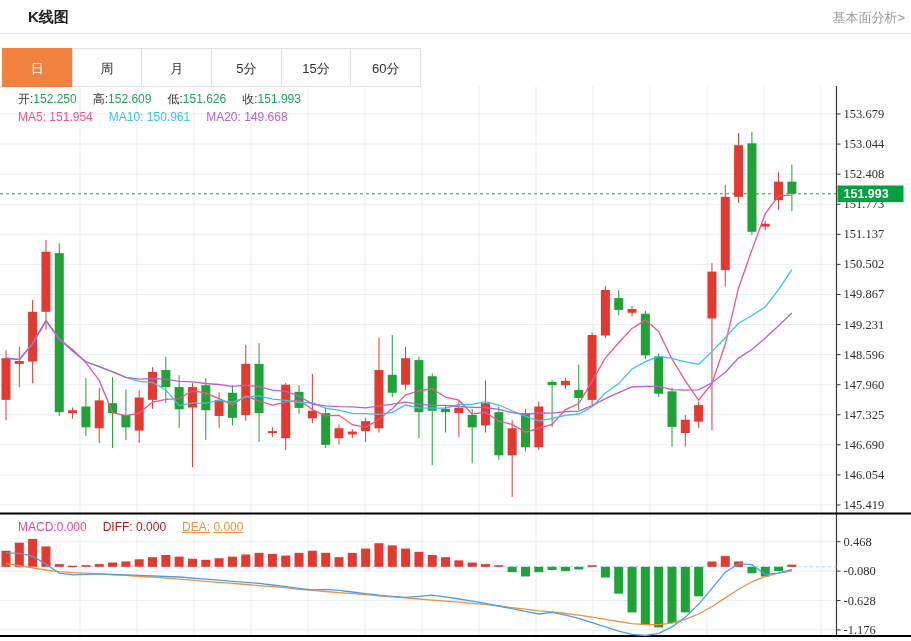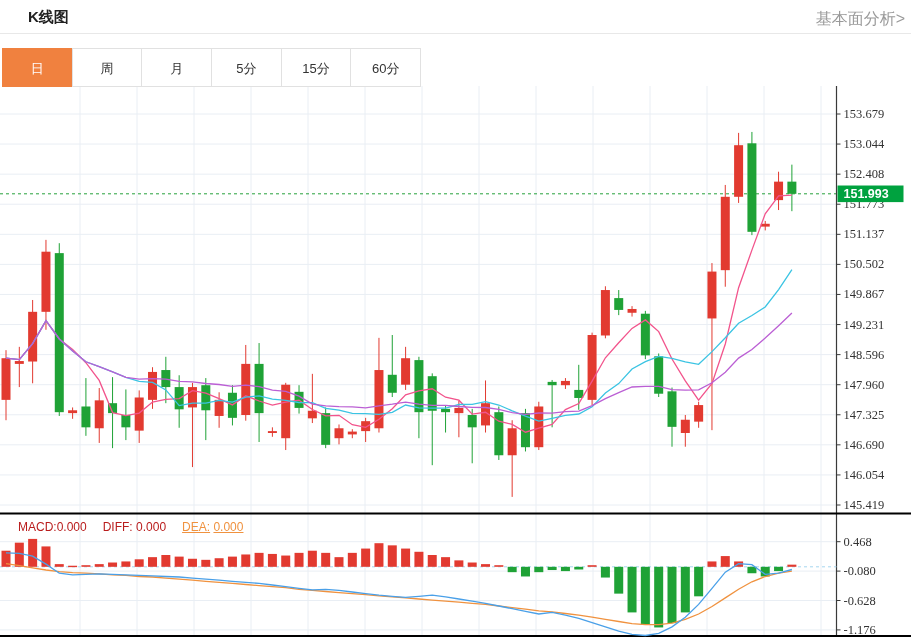--- a/index.html
+++ b/index.html
@@ -9,7 +9,7 @@
   .overlay { position:absolute; z-index:2; }
 
   #page-title { left:28px; top:8px; font-size:15px; font-weight:bold; color:#222; }
-  #fund-link { right:6px; top:9px; font-size:16px; color:#999; cursor:pointer; }
+  #fund-link { right:6px; top:9px; font-size:13px; color:#999; cursor:pointer; }
   #title-rule { left:0; top:33px; width:911px; height:1px; background:#e8e8e8; }
 
   #tab-bar { left:2px; top:48px; display:flex; }

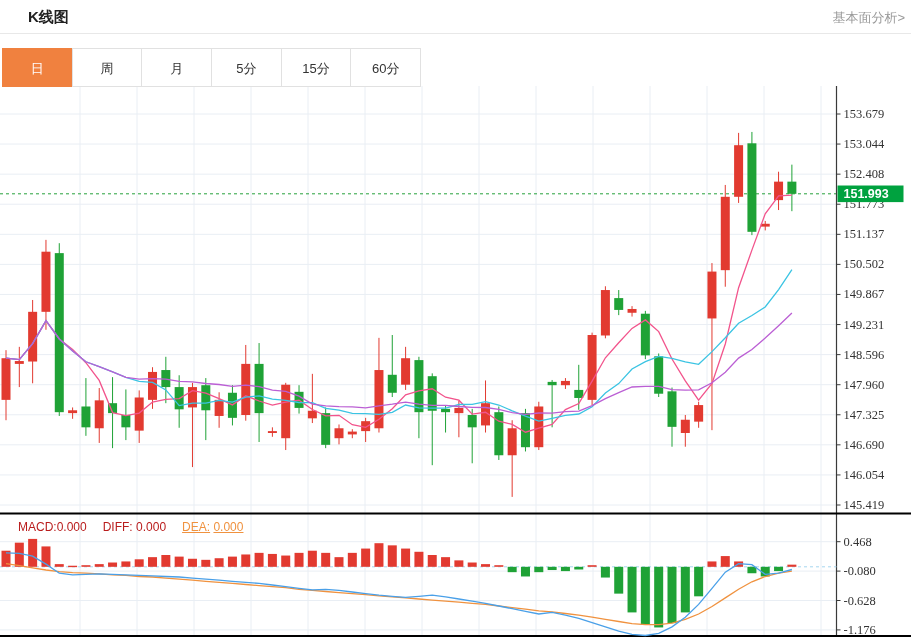--- a/index.html
+++ b/index.html
@@ -326,6 +326,9 @@
     <div class="tab">60分</div>
   </div>
 
+  <div id="ohlc-row" class="overlay legend-row">
+    <span class="lg-label">开:</span><span class="v-green">152.250</span><span class="lg-gap"></span><span class="lg-label">高:</span><span class="v-green">152.609</span><span class="lg-gap"></span><span class="lg-label">低:</span><span class="v-green">151.626</span><span class="lg-gap"></span><span class="lg-label">收:</span><span class="v-green">151.993</span>
+  </div>
 
 
   <div id="macd-row" class="overlay legend-row">

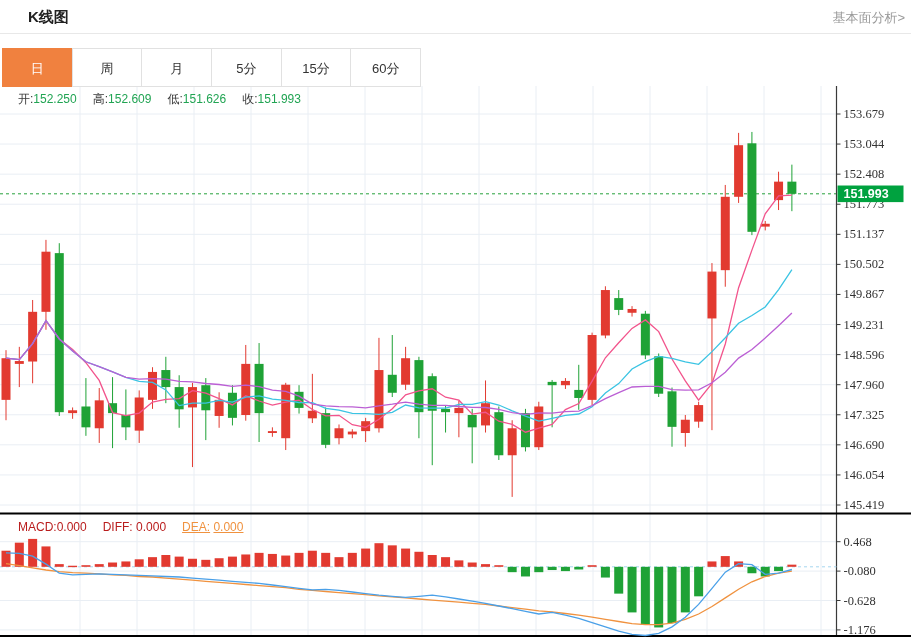--- a/index.html
+++ b/index.html
@@ -330,6 +330,9 @@
     <span class="lg-label">开:</span><span class="v-green">152.250</span><span class="lg-gap"></span><span class="lg-label">高:</span><span class="v-green">152.609</span><span class="lg-gap"></span><span class="lg-label">低:</span><span class="v-green">151.626</span><span class="lg-gap"></span><span class="lg-label">收:</span><span class="v-green">151.993</span>
   </div>
 
+  <div id="ma-row" class="overlay legend-row">
+    <span class="ma5-c">MA5:</span> <span class="ma5-c">151.954</span><span class="lg-gap"></span><span class="ma10-c">MA10:</span> <span class="ma10-c">150.961</span><span class="lg-gap"></span><span class="ma20-c">MA20:</span> <span class="ma20-c">149.668</span>
+  </div>
 
   <div id="macd-row" class="overlay legend-row">
     <span class="macd-c">MACD:</span><span class="macd-c">0.000</span><span class="lg-gap"></span><span class="diff-c">DIFF:</span> <span class="diff-c">0.000</span><span class="lg-gap"></span><span class="dea-c">DEA:</span> <span class="dea-c">0.000</span>

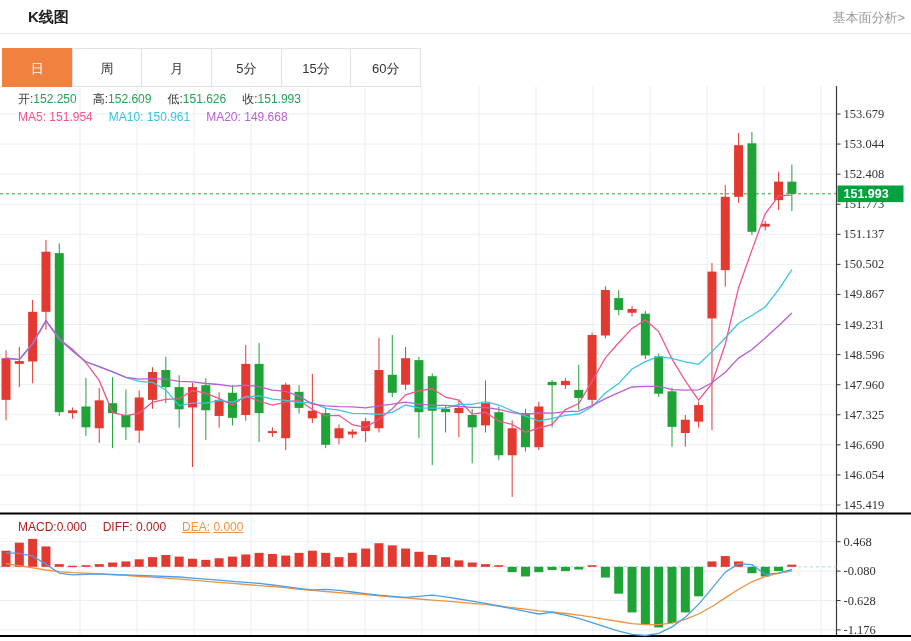--- a/index.html
+++ b/index.html
@@ -28,7 +28,7 @@
   .ma5-c { color:#f2548c; }
   .ma10-c { color:#3bc4e3; }
   .ma20-c { color:#bb5fd4; }
-  .macd-c { color:#b91c1c; }
+  .macd-c { color:#ec4899; }
   .diff-c { color:#b91c1c; }
   .dea-c { color:#f0923f;text-decoration:underline; }
 </style>

